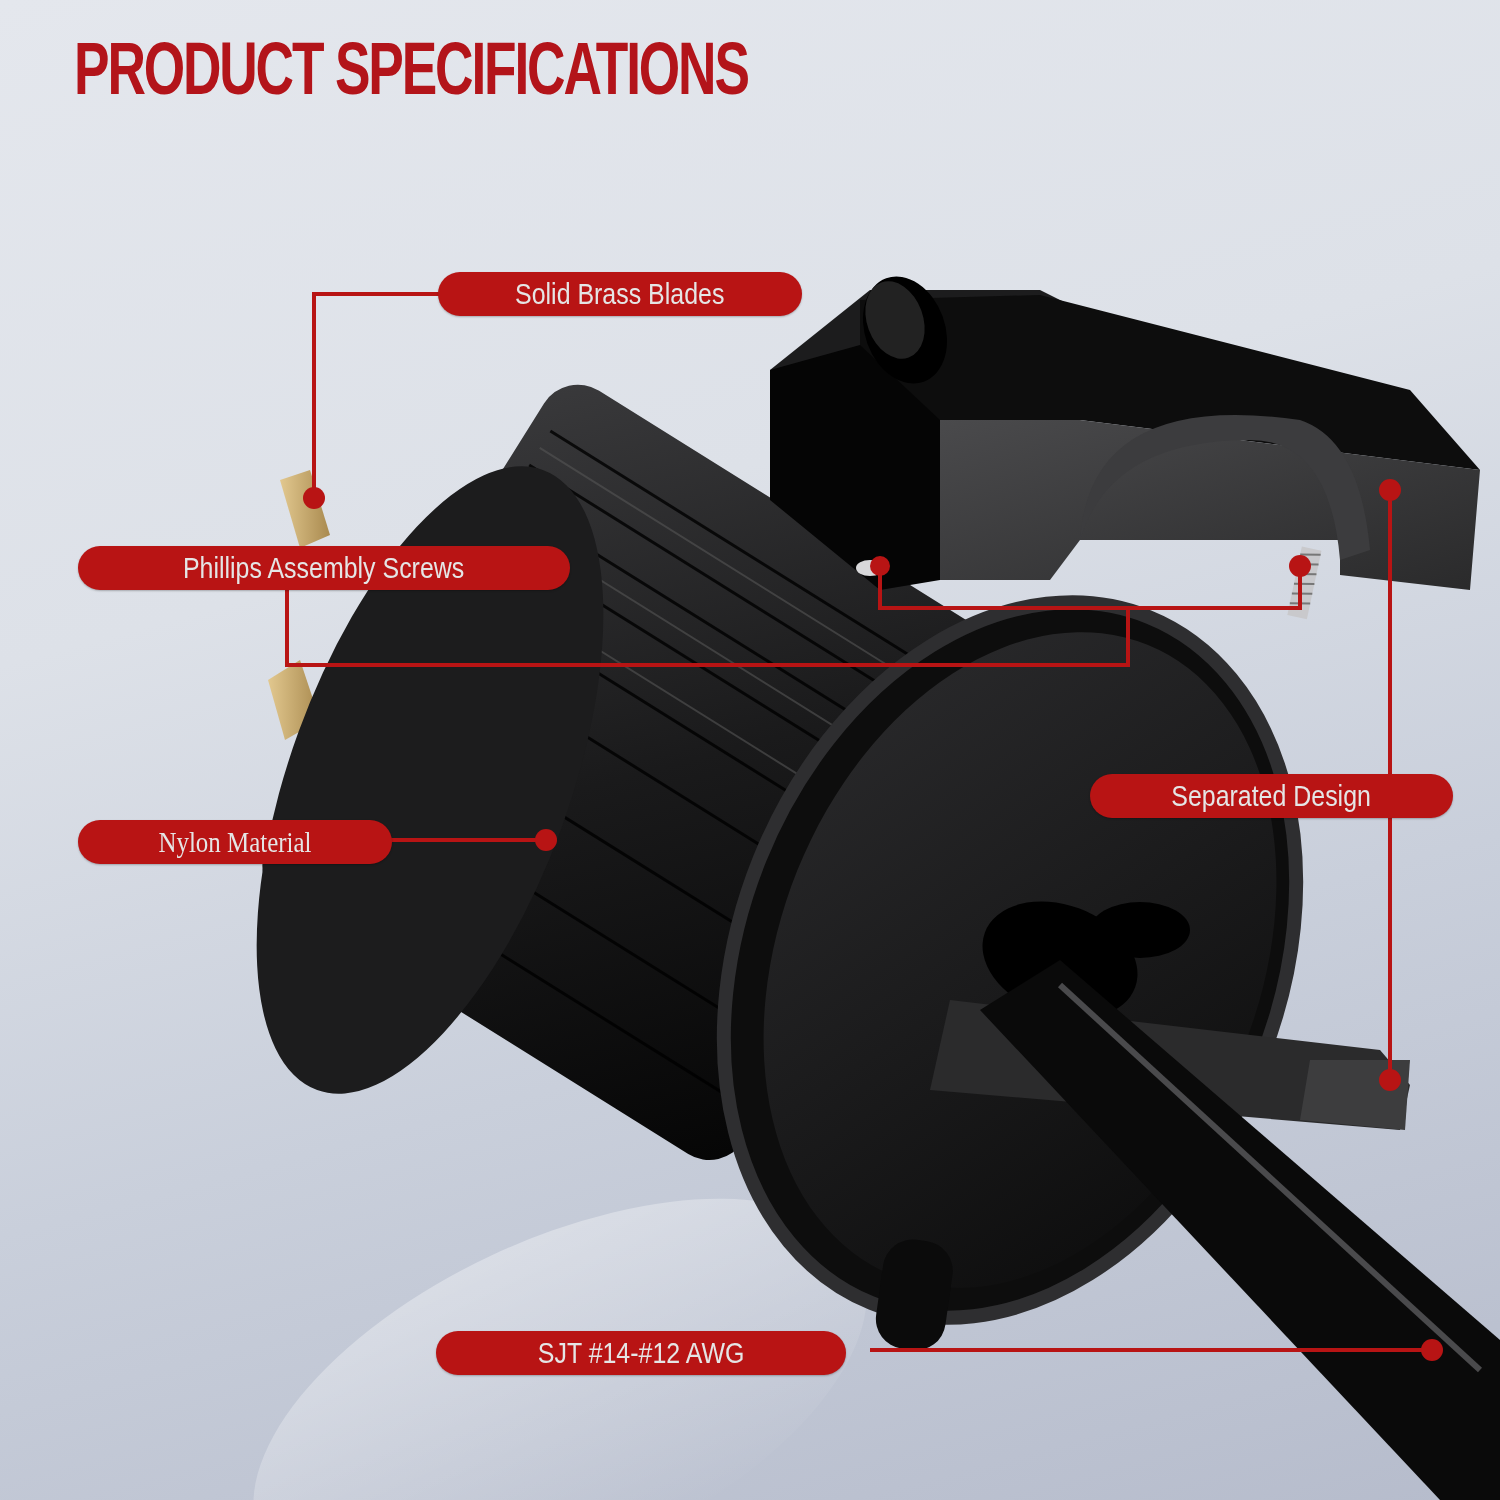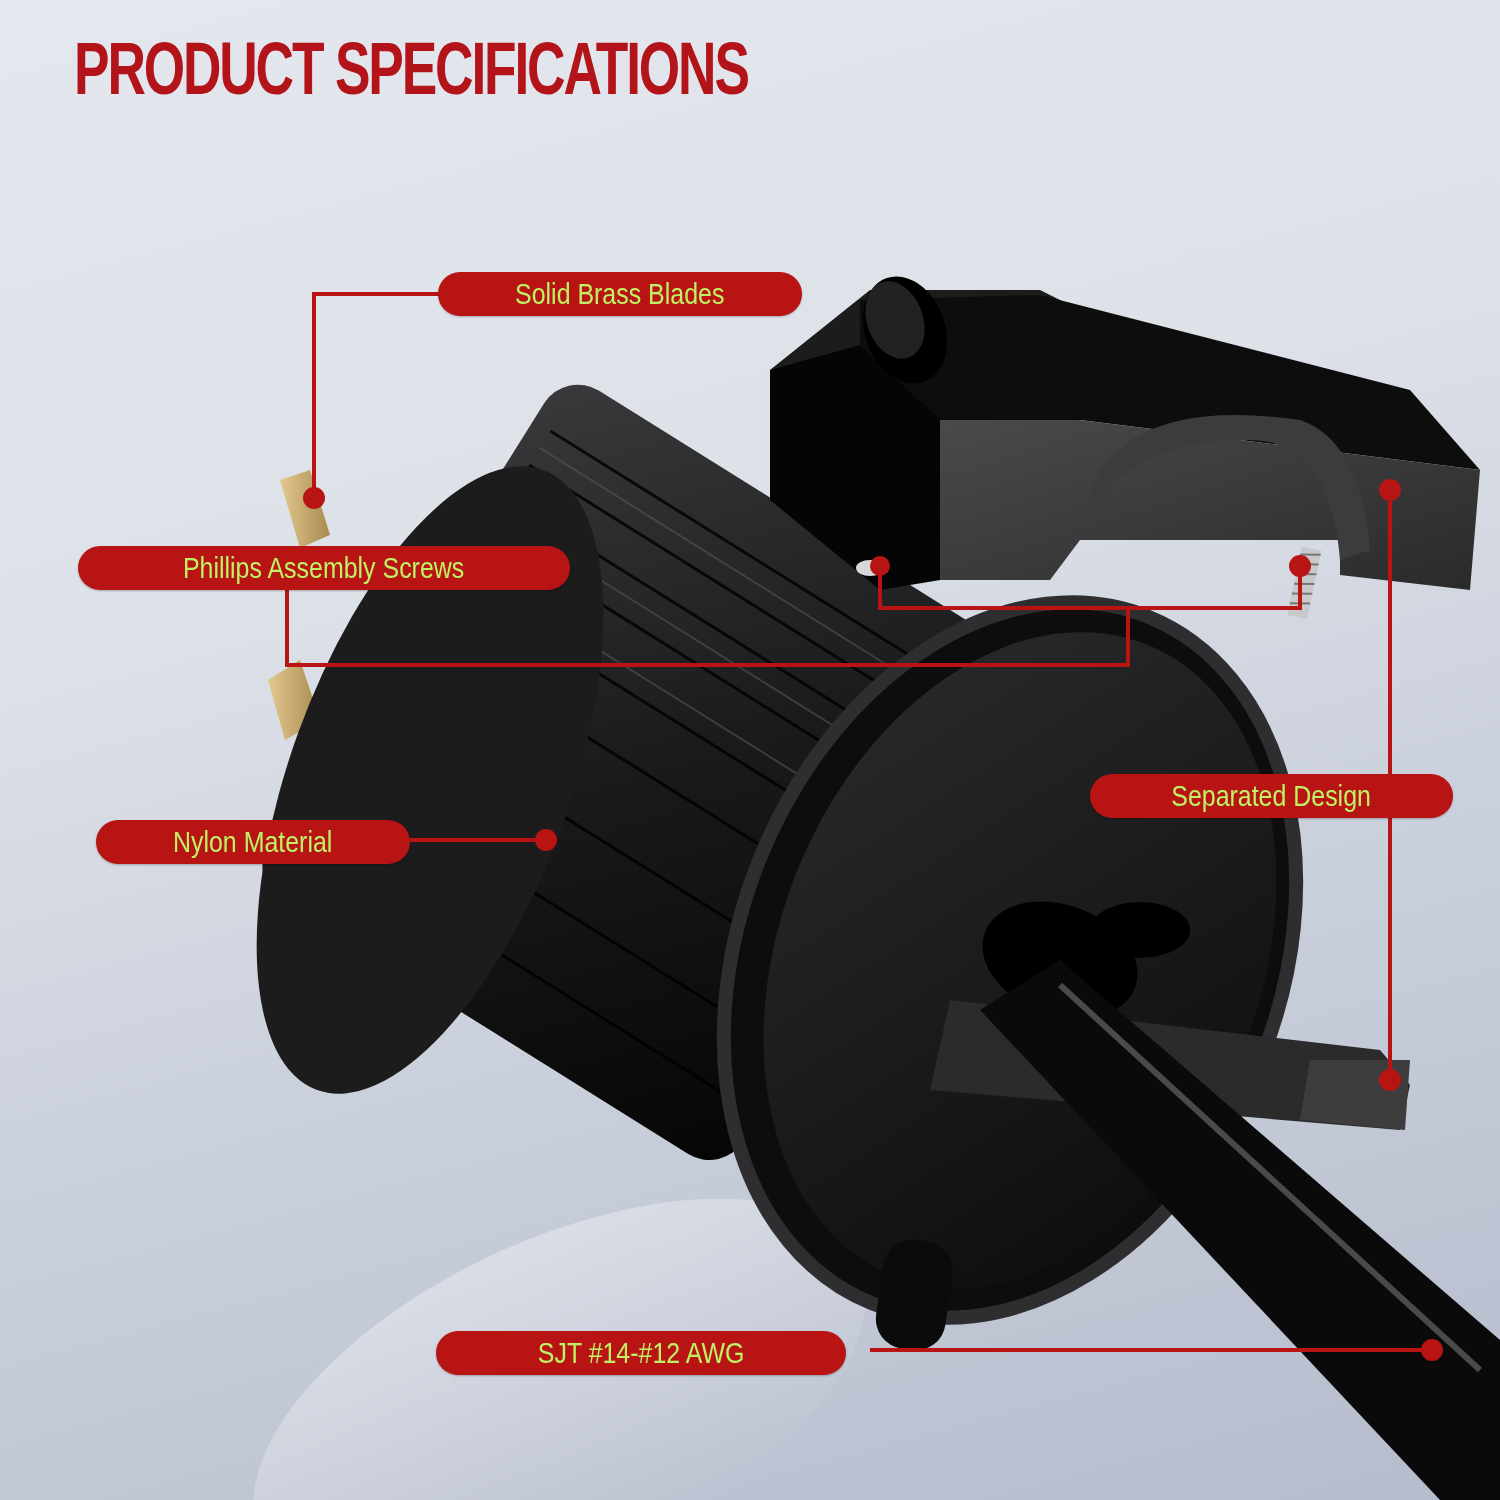--- a/index.html
+++ b/index.html
@@ -18,7 +18,7 @@
   .product { position: absolute; left: 0; top: 0; width: 1500px; height: 1500px; }
   .pill {
     position: absolute; height: 44px; border-radius: 22px;
-    color: #bef264; font-size: 29px; display: flex; align-items: center; justify-content: center;
+    color: #e5e5e5; font-size: 29px; display: flex; align-items: center; justify-content: center;
     box-shadow: 0 1px 2px rgba(0,0,0,0.25);
   }
   .pill span { transform: scaleX(0.86); white-space: nowrap; display: inline-block; }

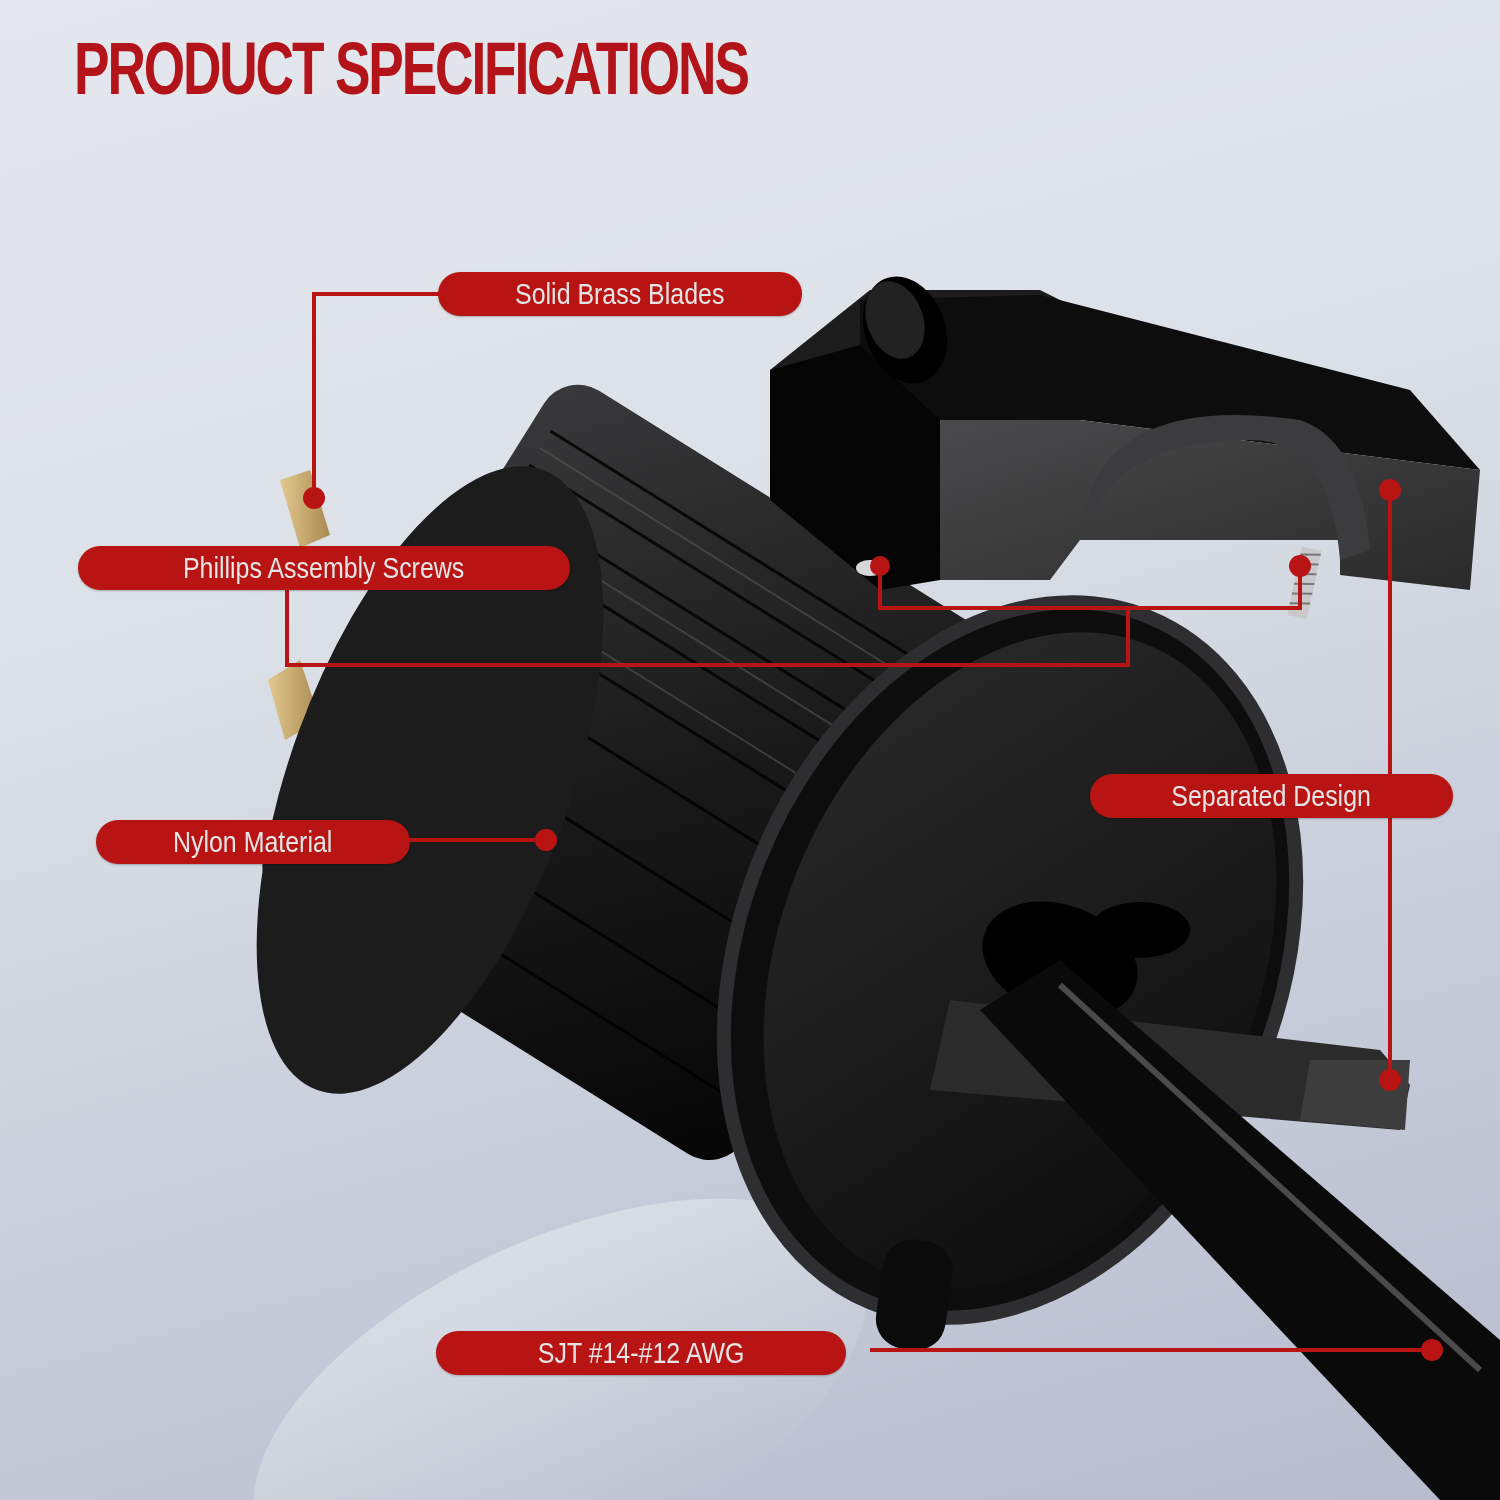--- a/index.html
+++ b/index.html
@@ -156,7 +156,7 @@
   <span>Separated Design</span>
 </div>
 
-<div class="pill" style="left:96px; top:820px; width:314px; background:#b81414;">
+<div class="pill" style="left:78px; top:820px; width:314px; background:#b81414;font-family:Liberation Serif, serif;">
   <span>Nylon Material</span>
 </div>
 

